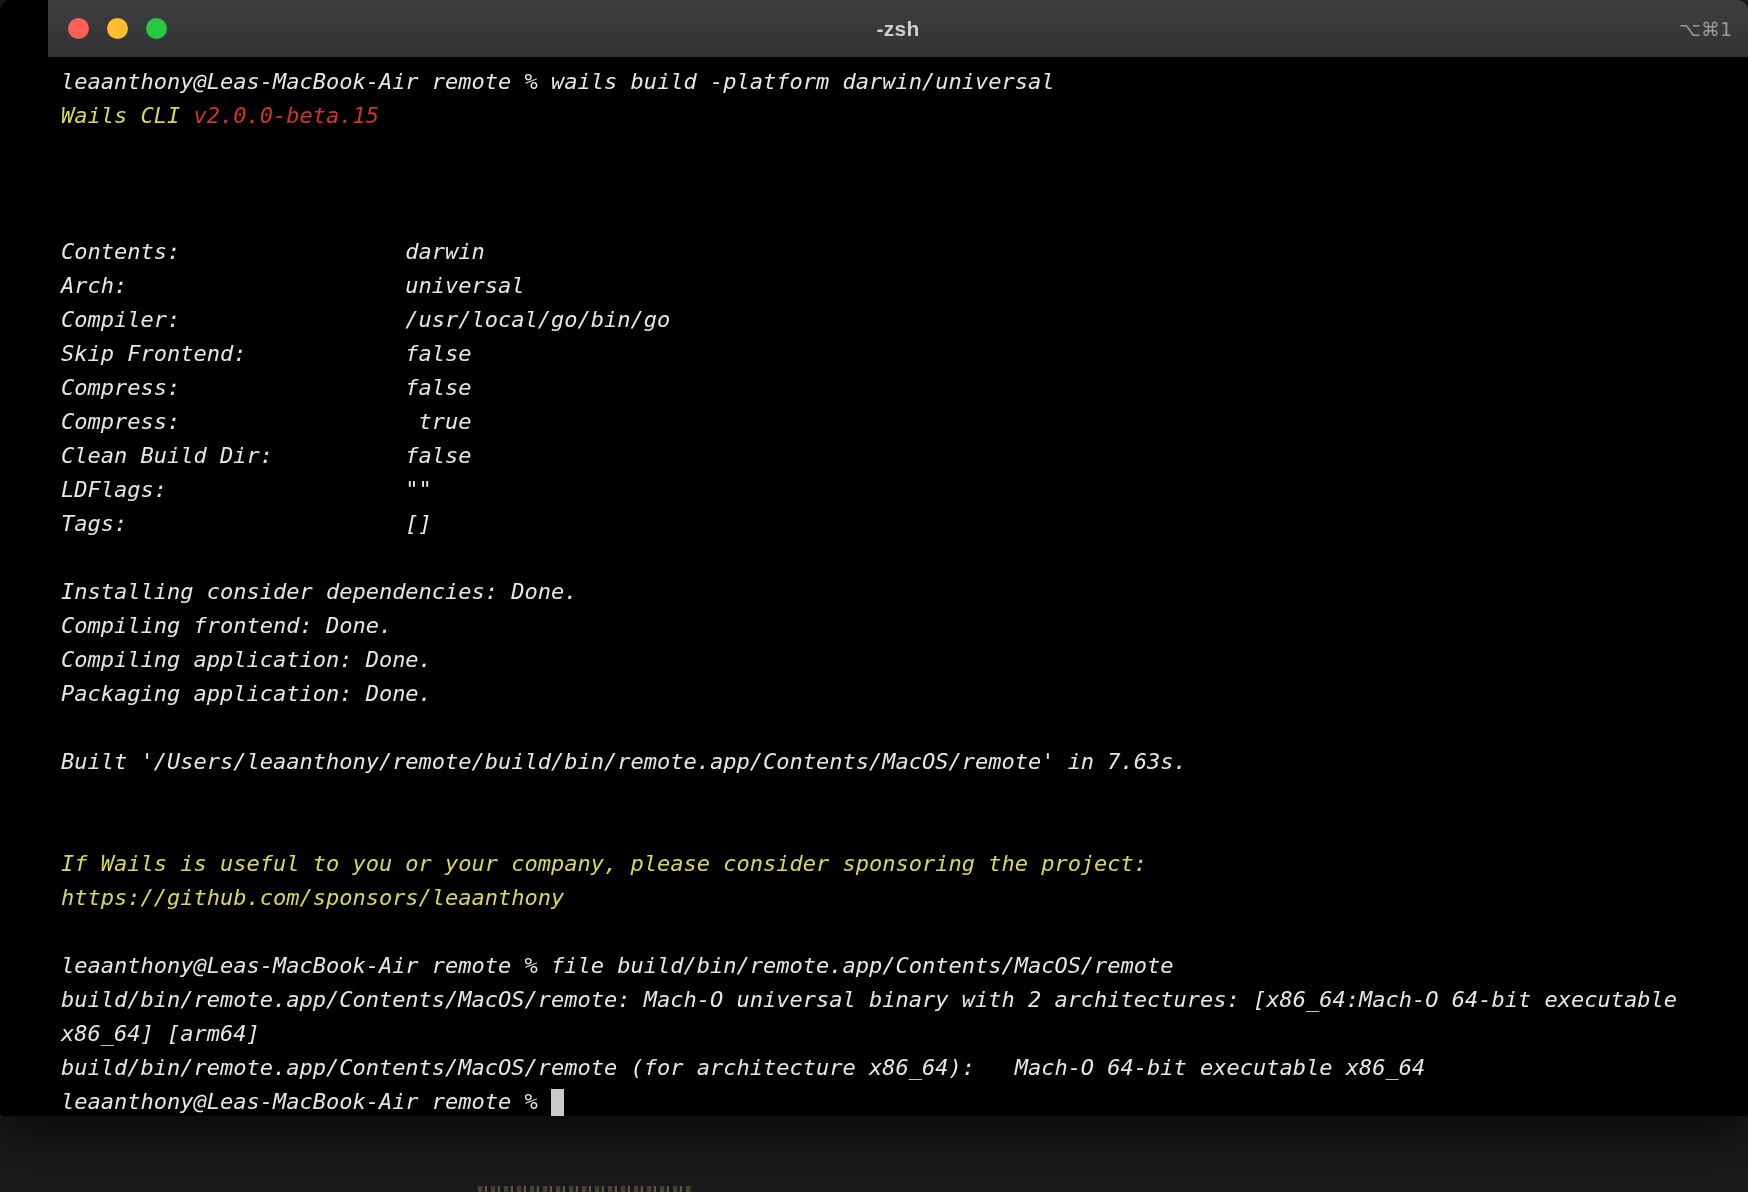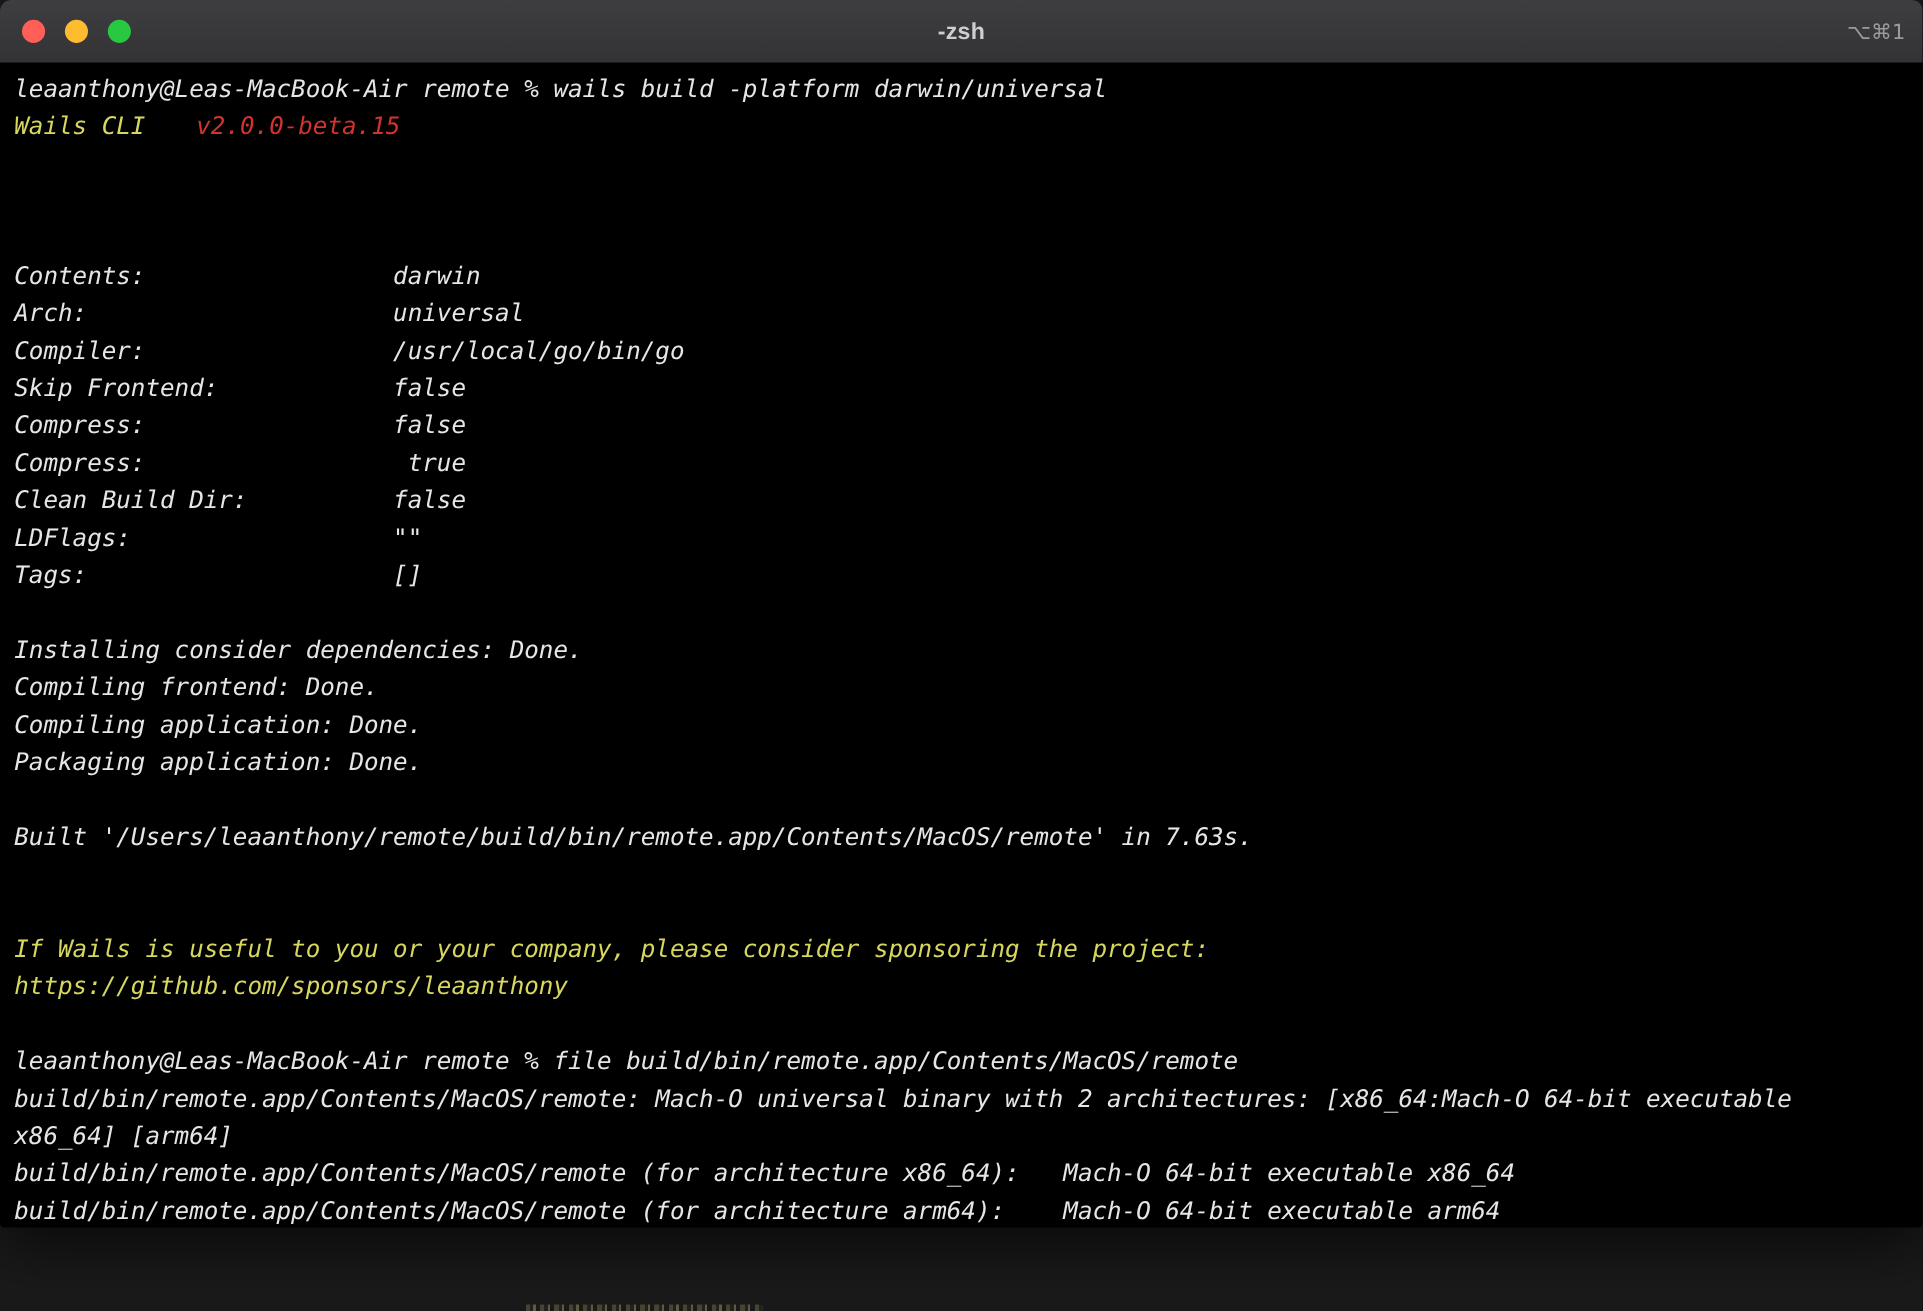--- a/index.html
+++ b/index.html
@@ -19,6 +19,7 @@
     overflow: hidden;
     background: var(--term-bg, #000);
     box-shadow: 0 18px 50px rgba(0,0,0,0.6);
+    padding-left: 48px;
   }
 
   .titlebar {

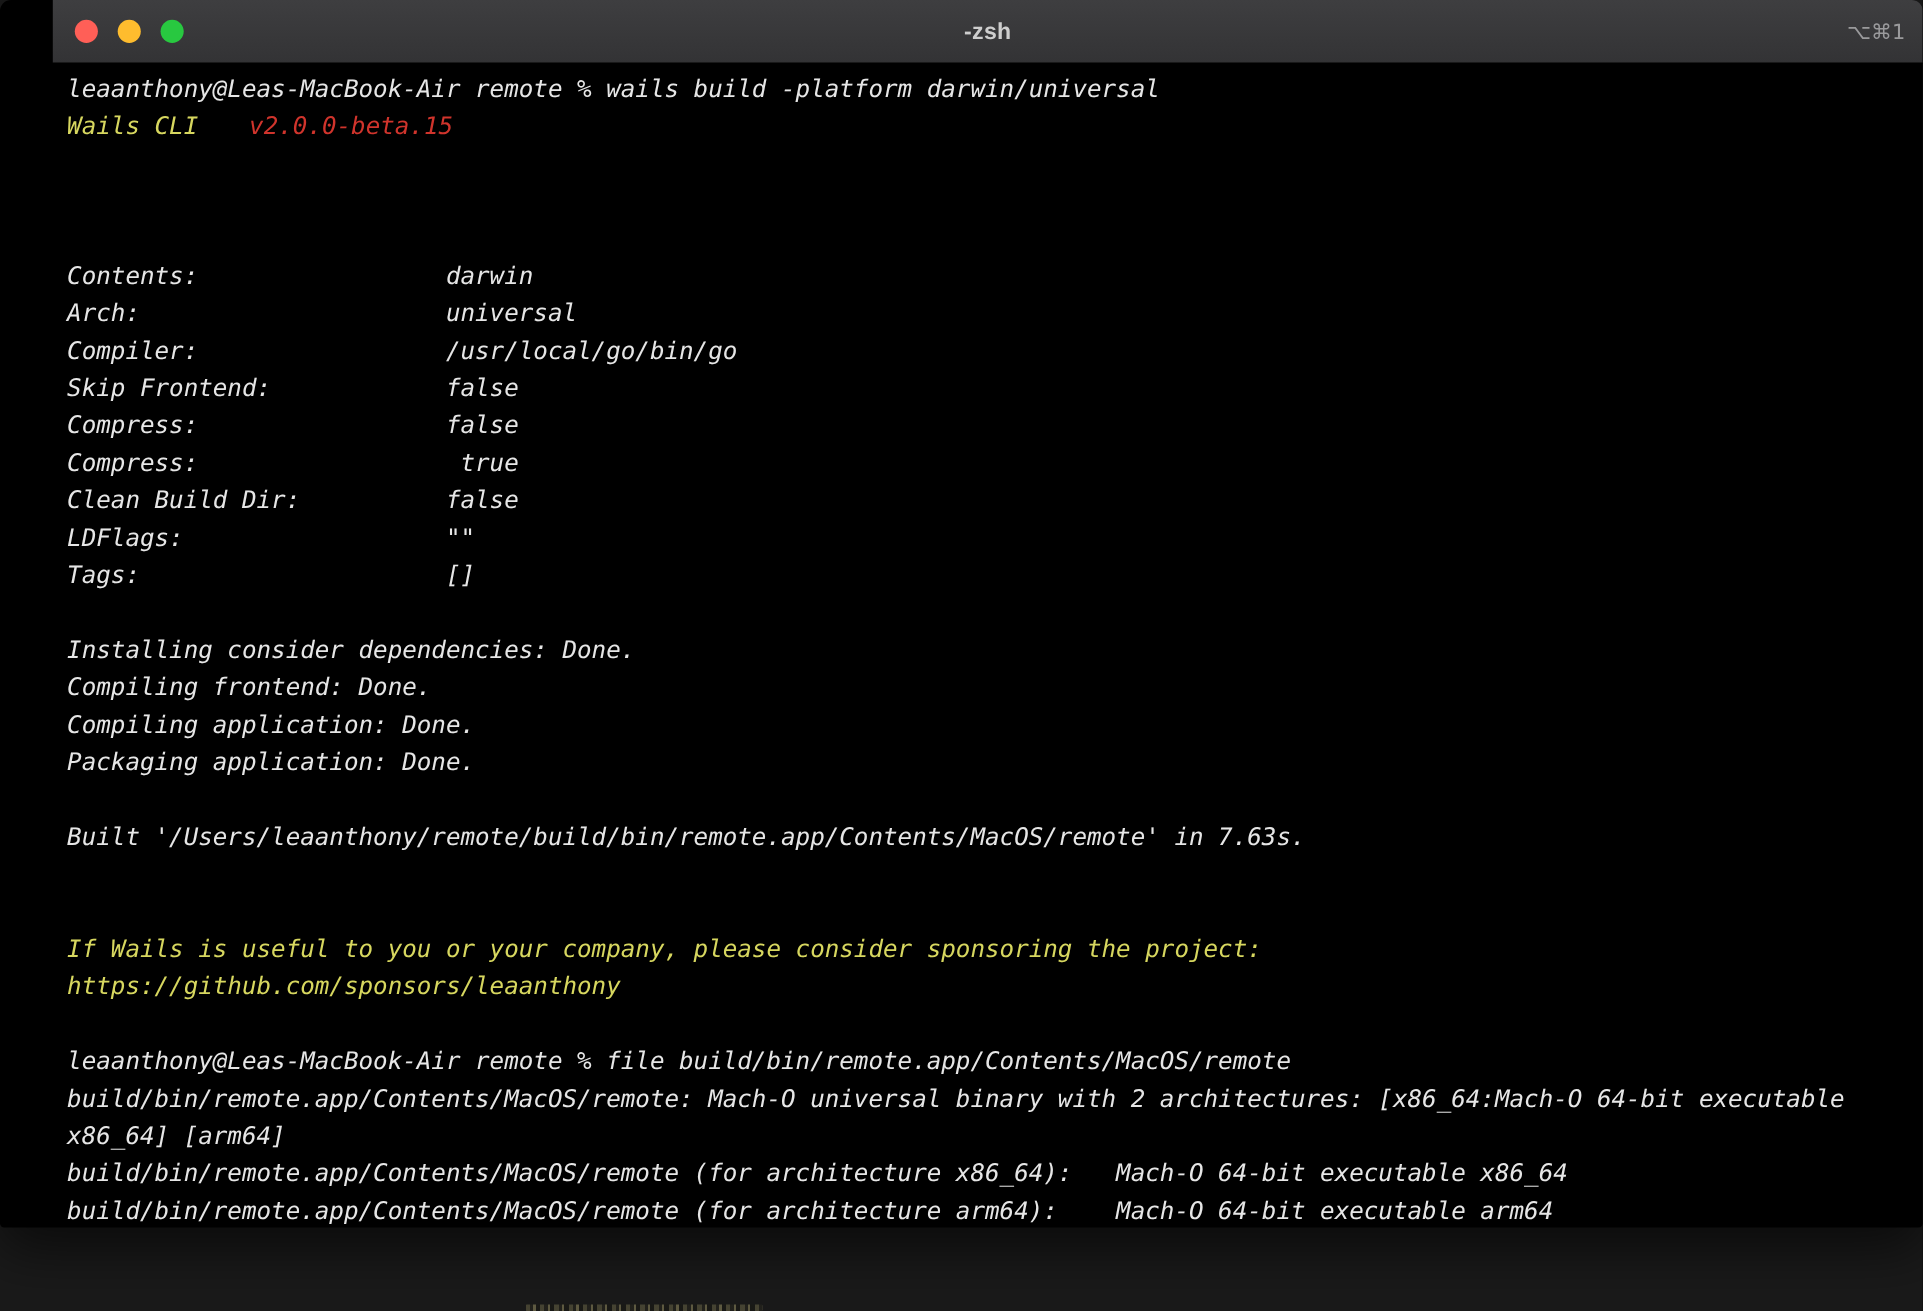--- a/index.html
+++ b/index.html
@@ -79,7 +79,7 @@
   }
   .c-text   { color: var(--c-text, #e6e6e6); }
   .c-yellow { color: var(--c-yellow, #d7d75f); }
-  .c-red    { color: var(--c-red, #d0342c); margin-left: 33px; }
+  .c-red    { color: var(--c-red, #d0342c); }
 
   .cursor {
     display: inline-block;

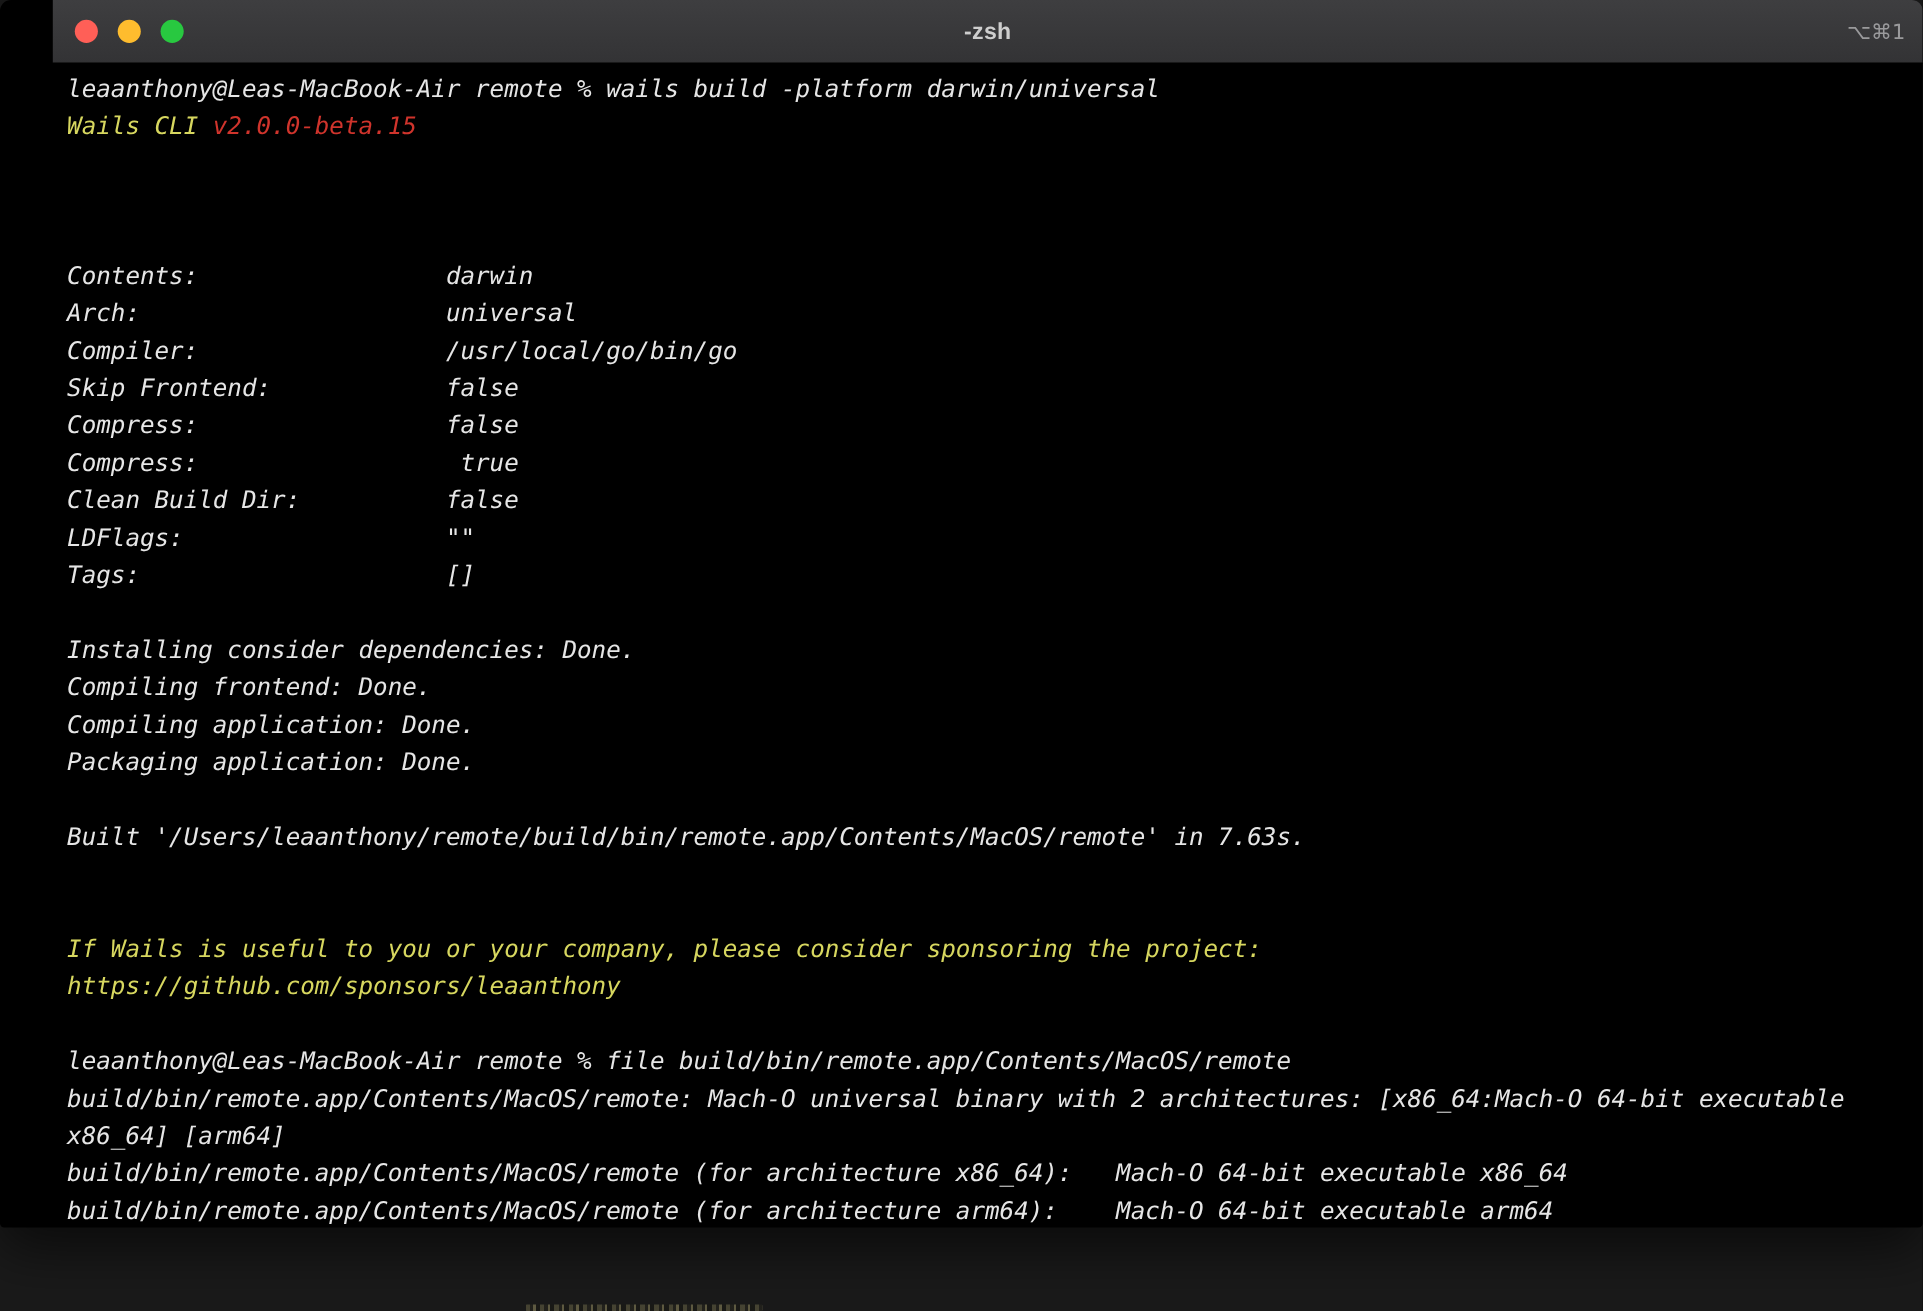--- a/index.html
+++ b/index.html
@@ -153,7 +153,6 @@
       <div class="term-line"><span class="c-text">build/bin/remote.app/Contents/MacOS/remote: Mach-O universal binary with 2 architectures: [x86_64:Mach-O 64-bit executable</span></div>
       <div class="term-line"><span class="c-text">x86_64] [arm64]</span></div>
       <div class="term-line"><span class="c-text">build/bin/remote.app/Contents/MacOS/remote (for architecture x86_64):   Mach-O 64-bit executable x86_64</span></div>
-      <div class="term-line"><span class="c-text">build/bin/remote.app/Contents/MacOS/remote (for architecture arm64):    Mach-O 64-bit executable arm64</span></div>
       <div class="term-line"><span class="c-text">leaanthony@Leas-MacBook-Air remote % </span><span class="cursor"></span></div>
     </div>
 

